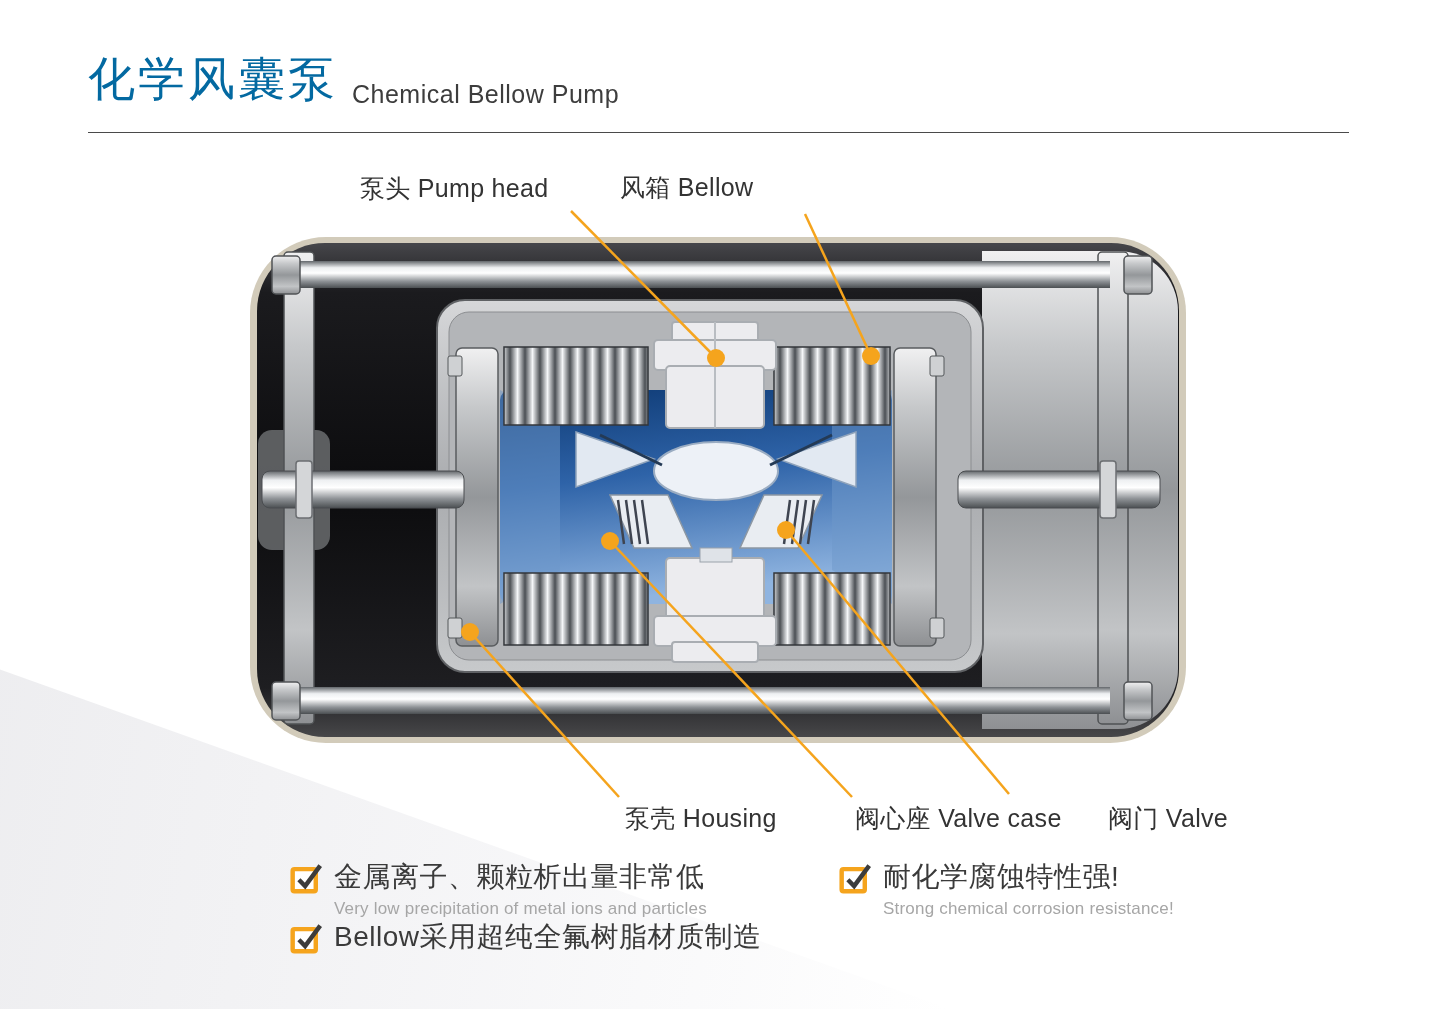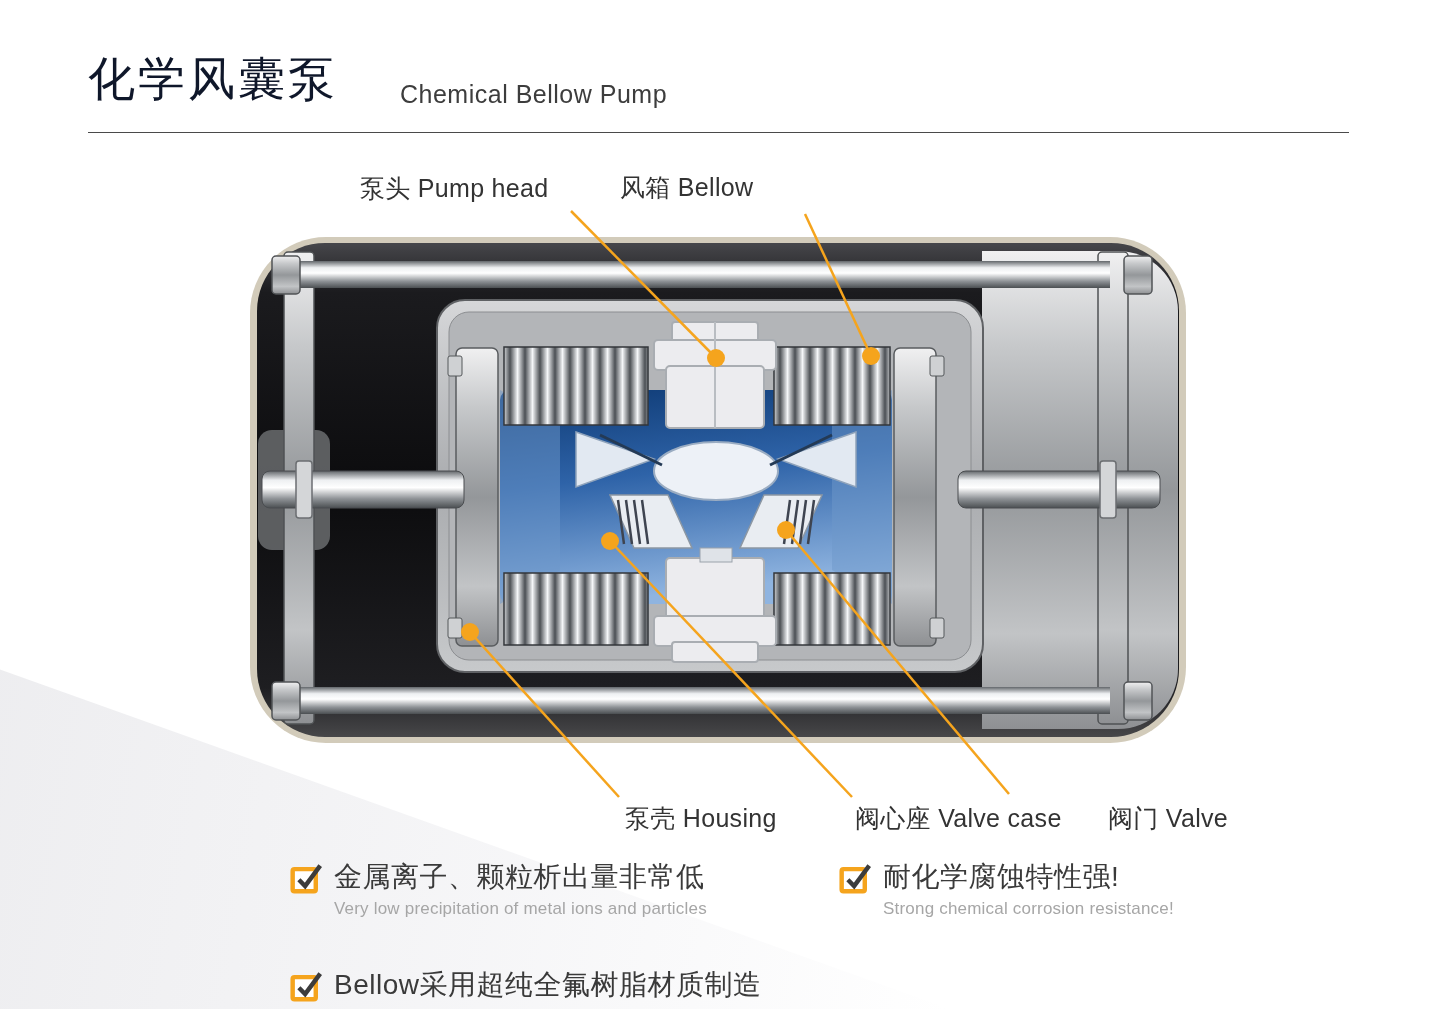--- a/index.html
+++ b/index.html
@@ -15,7 +15,7 @@
   }
   .title-zh{
     position:absolute;left:88px;top:48px;margin:0;
-    font-size:47px;font-weight:400;color:#0f172a;letter-spacing:3px;
+    font-size:47px;font-weight:400;color:#0369a1;letter-spacing:3px;
   }
   .title-en{
     position:absolute;left:352px;top:80px;

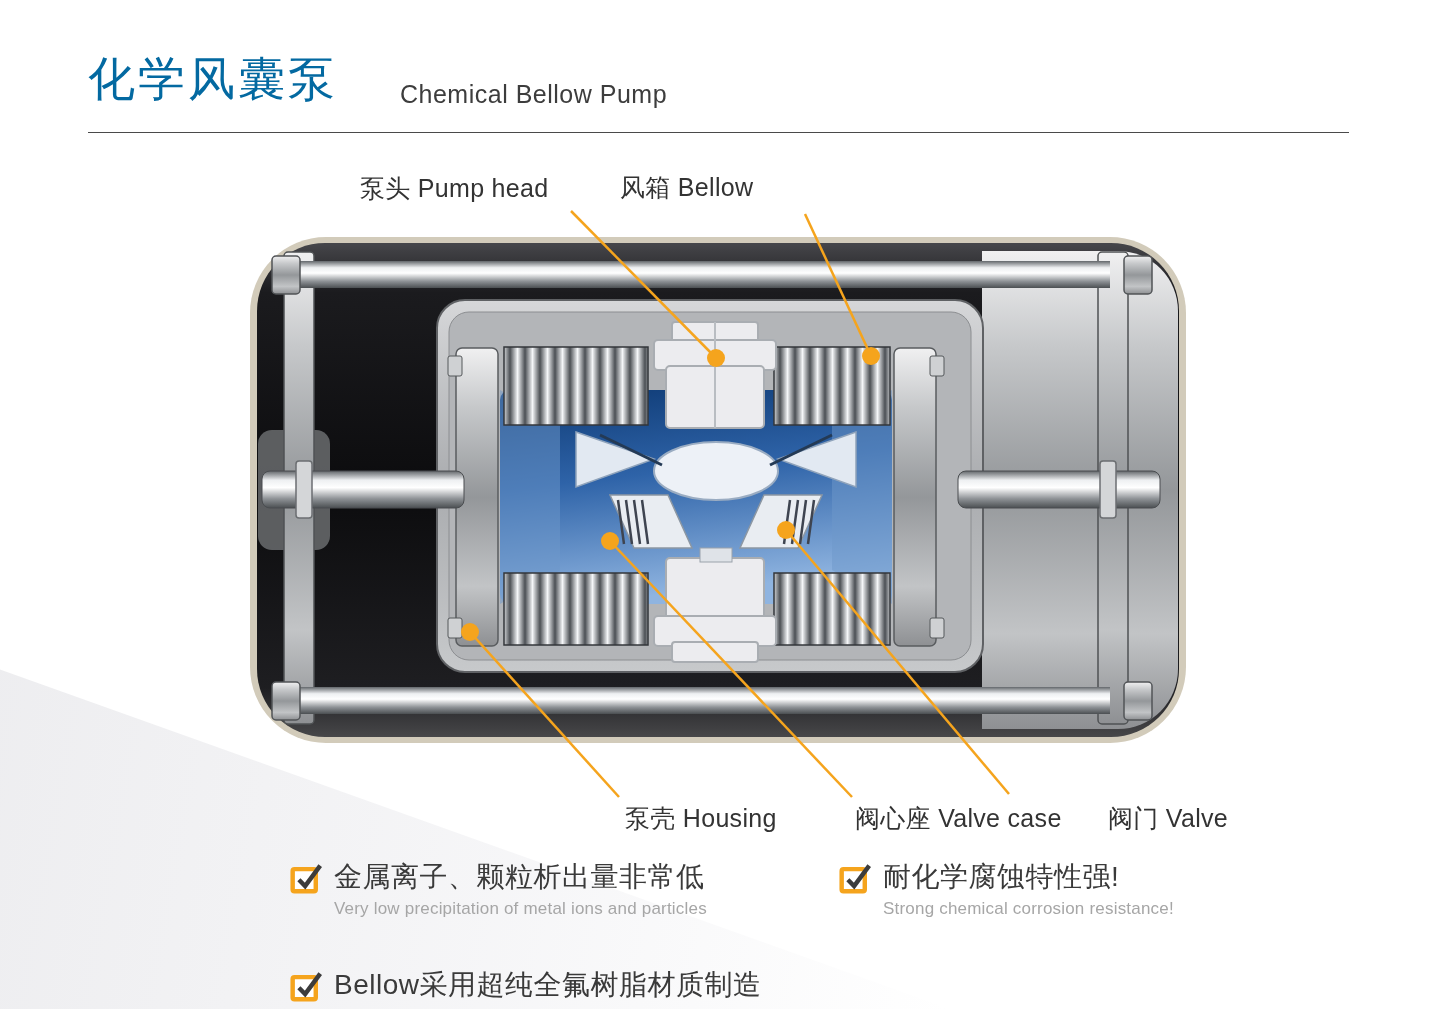--- a/index.html
+++ b/index.html
@@ -19,7 +19,7 @@
   }
   .title-en{
     position:absolute;left:352px;top:80px;
-    font-size:25px;color:#3d3d3d;letter-spacing:.5px;margin-left:48px;
+    font-size:25px;color:#3d3d3d;letter-spacing:.5px;
   }
   .divider{
     position:absolute;left:88px;top:132px;width:1261px;height:0;

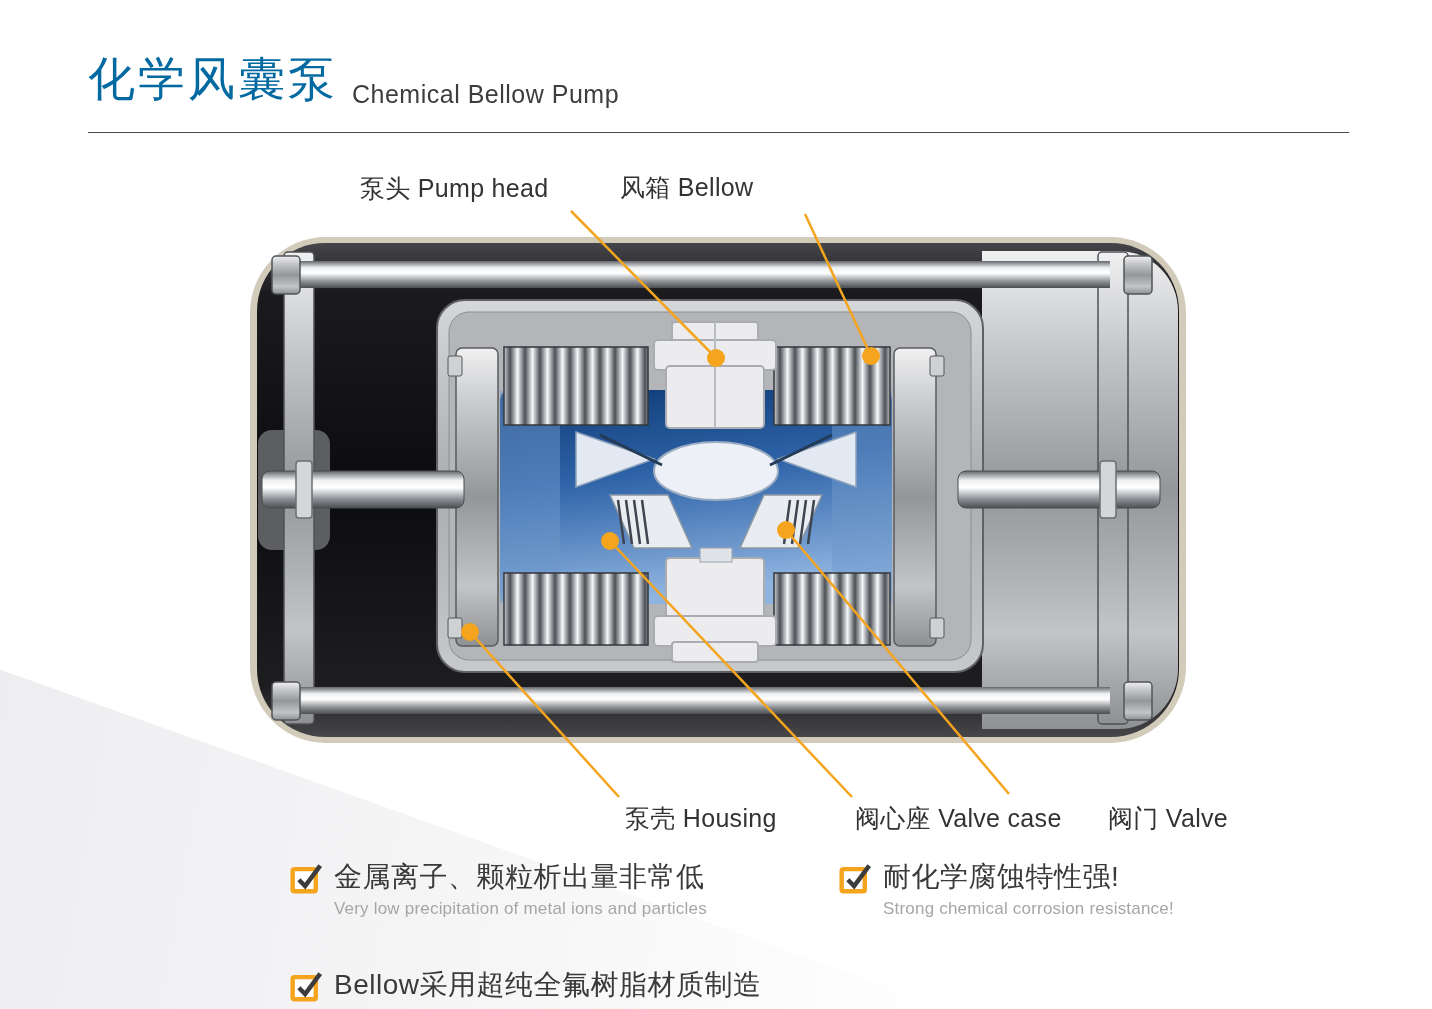--- a/index.html
+++ b/index.html
@@ -205,7 +205,7 @@
     </div>
   </div>
 
-  <div class="feature" style="left:289px;top:968px;">
+  <div class="feature" style="left:289px;top:920px;">
     <svg class="check" width="34" height="32" viewBox="0 0 38 36">
       <rect x="4" y="8" width="26" height="25" rx="2" fill="#ffffff" stroke="#F5A41D" stroke-width="5"></rect>
       <path d="M11 20 L18 27 L35 4" fill="none" stroke="#3c3c3c" stroke-width="5"></path>

